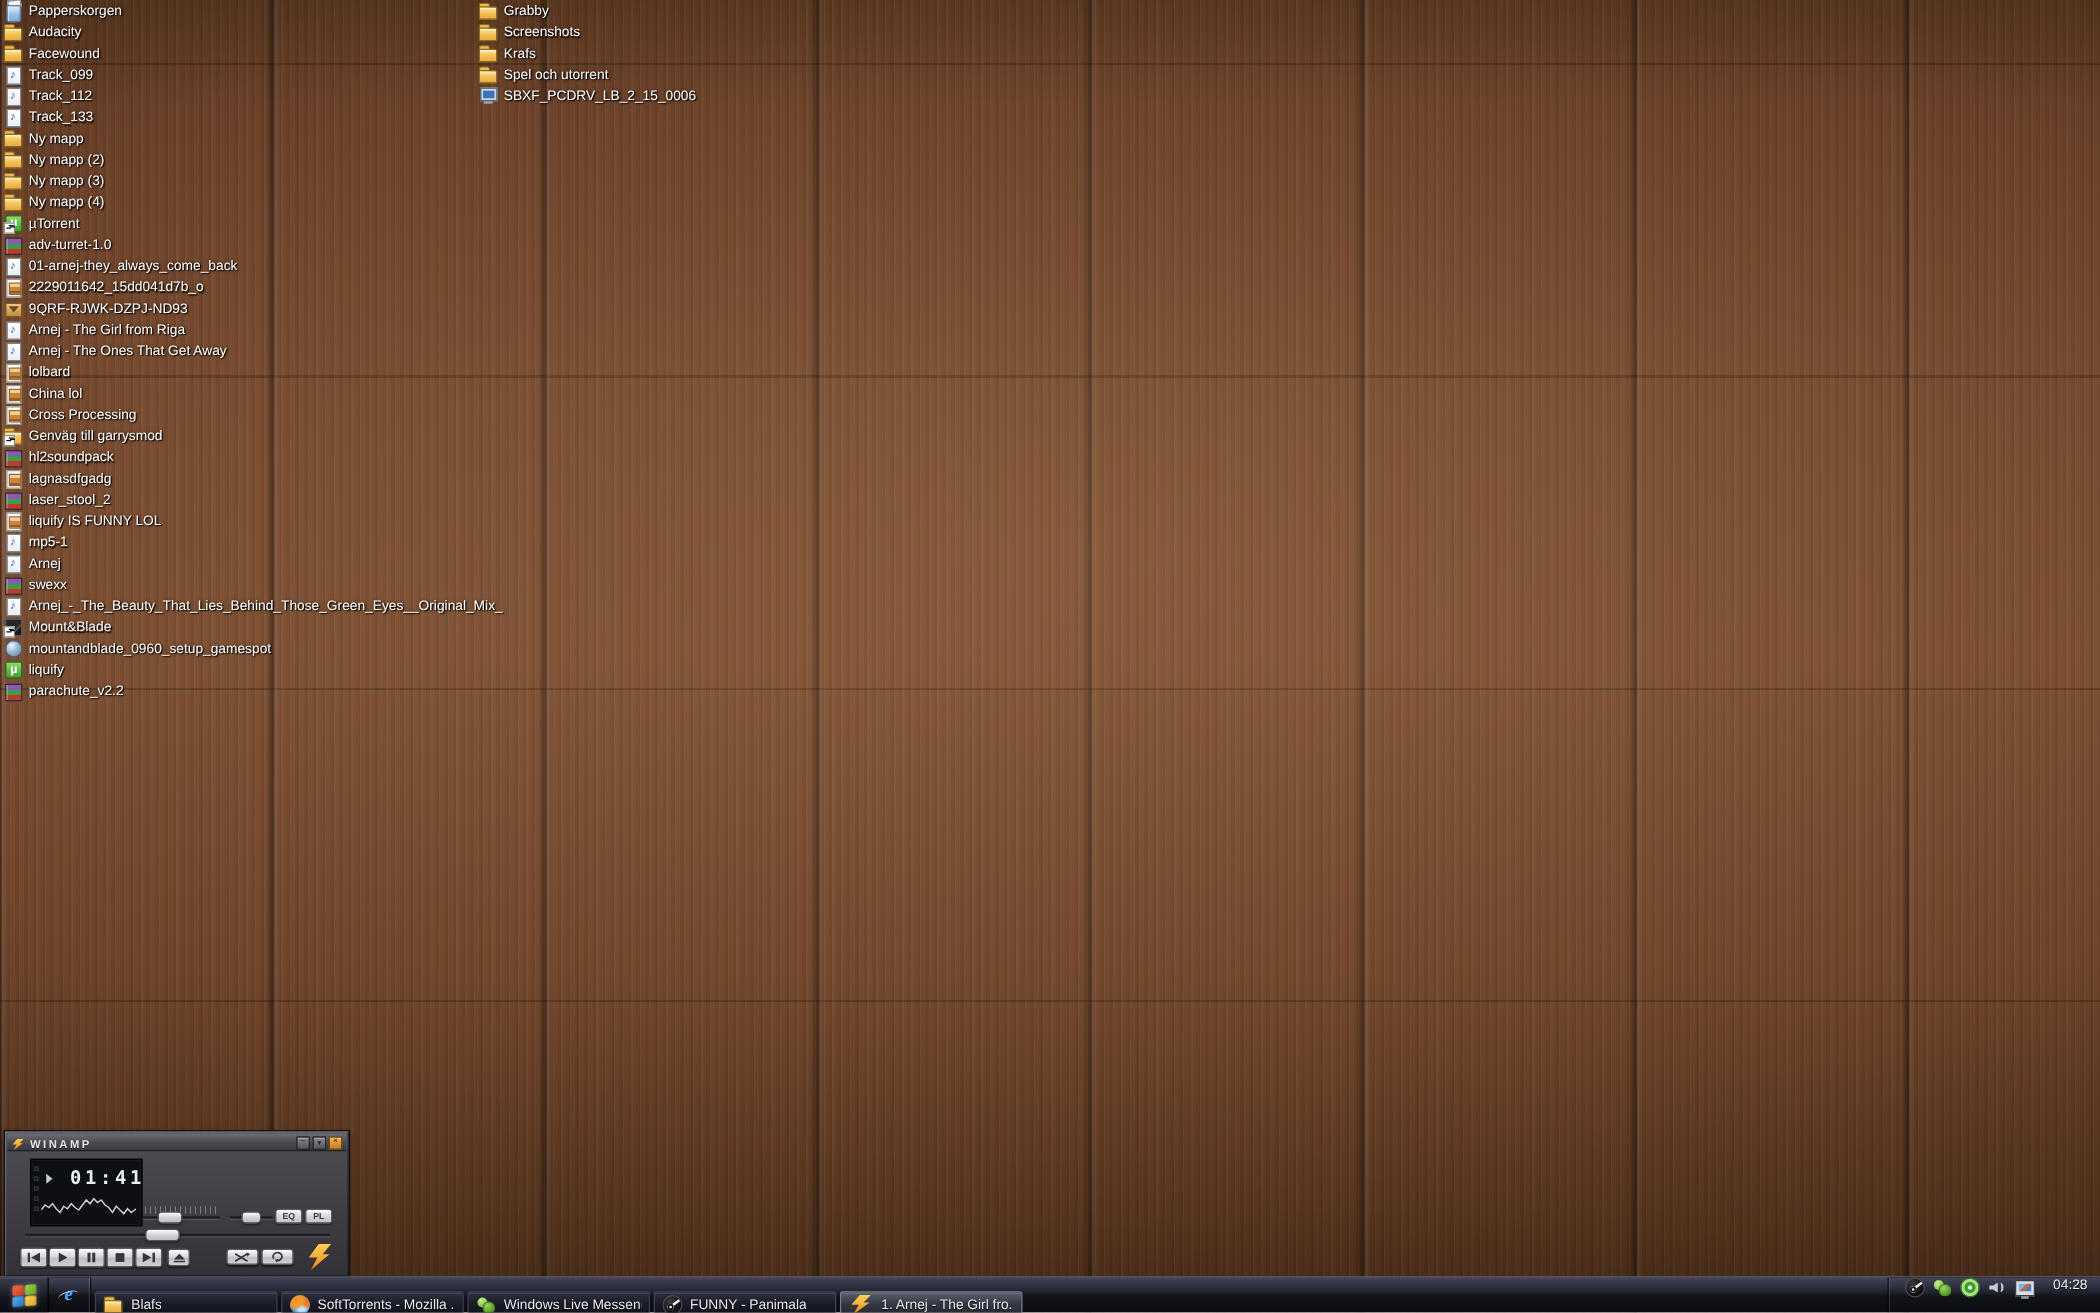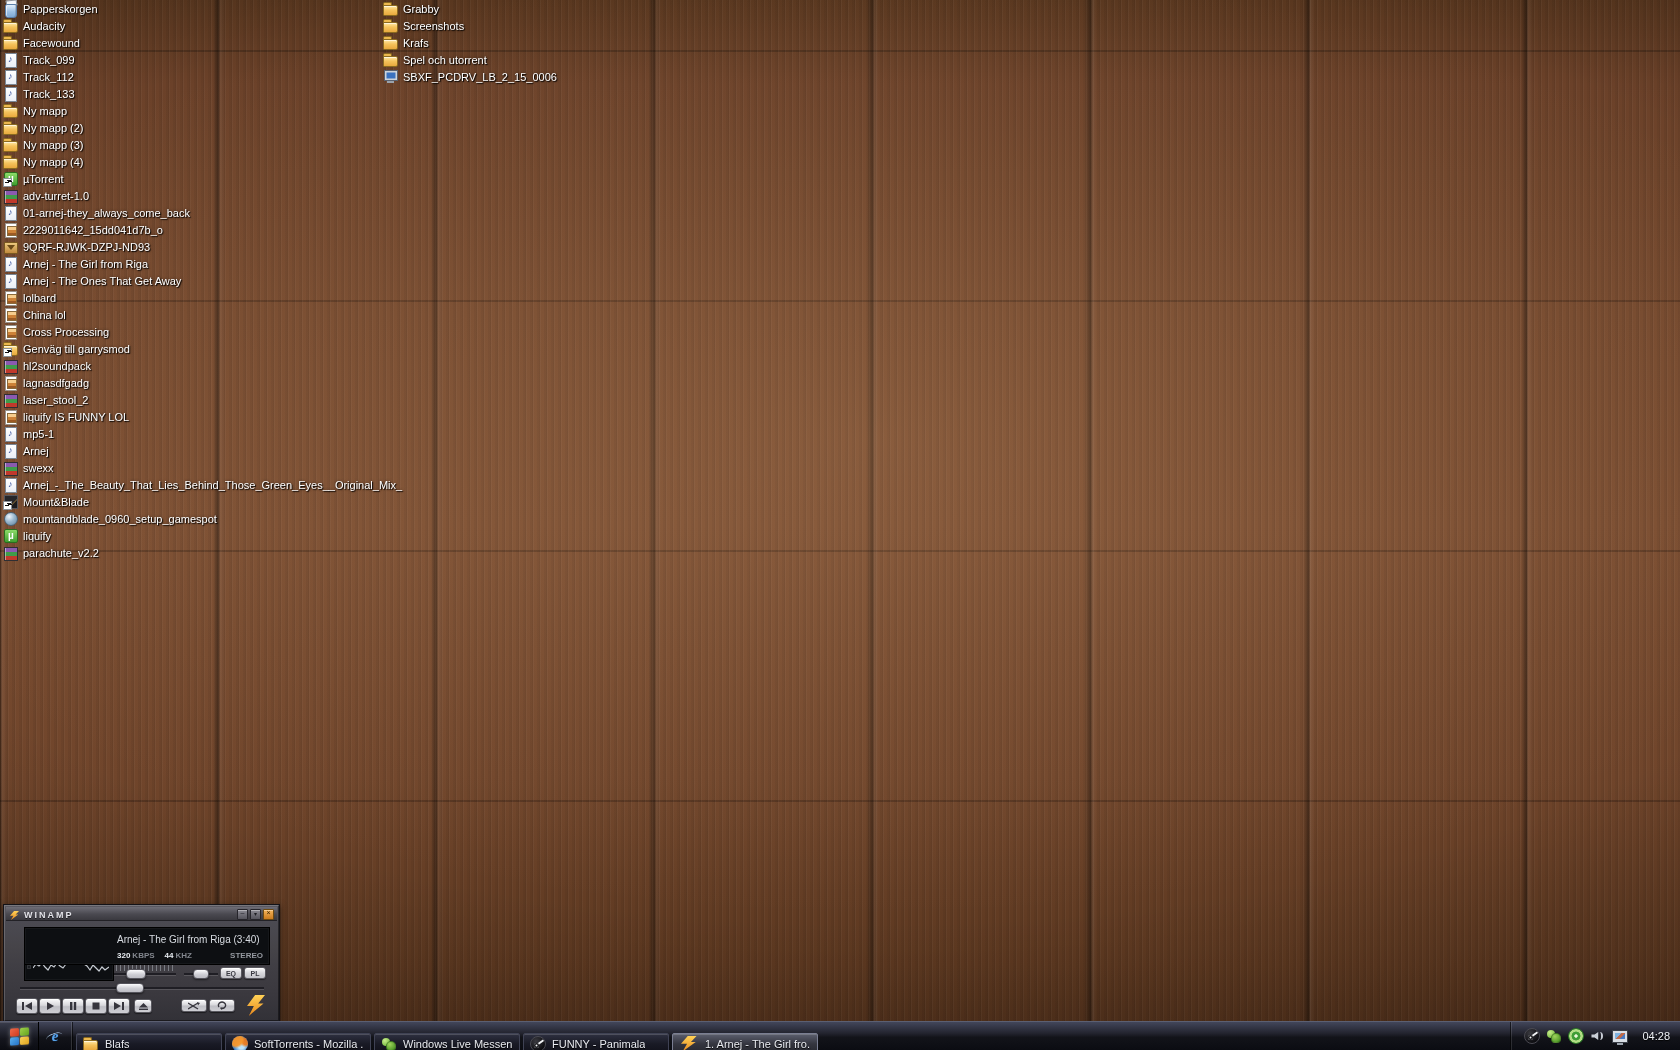--- a/index.html
+++ b/index.html
@@ -385,13 +385,6 @@
       </svg>
     </div>
 
-    <div class="wa-panel wa-display">
-      <div class="wa-track">Arnej - The Girl from Riga (3:40)</div>
-      <div class="wa-info">
-        <span>320</span><span class="unit">KBPS</span><span>44</span><span class="unit">KHZ</span>
-        <span class="wa-stereo">STEREO</span>
-      </div>
-    </div>
 
     <div class="wa-ticks"></div>
     <div class="wa-slider wa-vol">

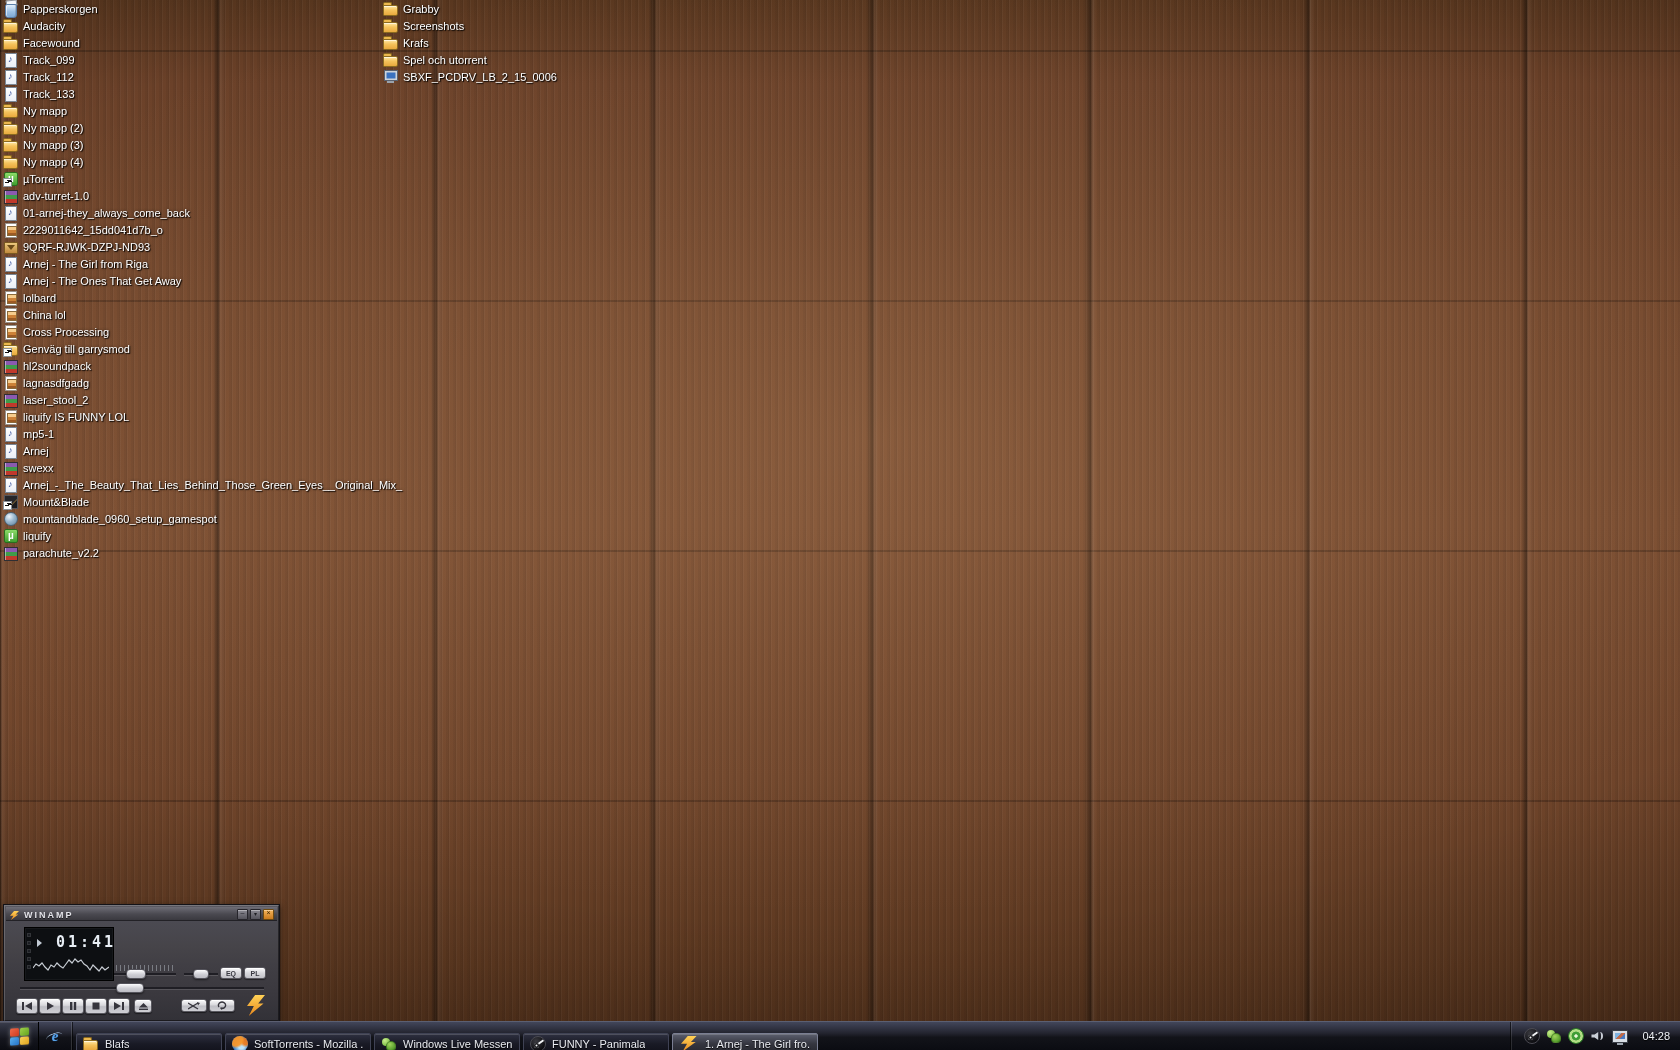--- a/index.html
+++ b/index.html
@@ -176,7 +176,7 @@
   .tb-winamp{background:linear-gradient(180deg,#ffd257,#e8881c);width:12px;height:16px;margin:0 2px;
      clip-path:polygon(45% 0%,100% 0%,62% 40%,92% 40%,10% 100%,38% 52%,0% 52%);}
 
-  .tray{margin-left:auto;height:100%;display:flex;align-items:center;gap:12px;padding:0 10px 0 12px;
+  .tray{margin-left:auto;height:100%;display:flex;align-items:flex-start;gap:12px;padding:0 10px 0 12px;
      border-left:1px solid rgba(255,255,255,.12);box-shadow:-1px 0 0 rgba(0,0,0,.6);}
   .tr{position:relative;width:16px;height:16px;}
   .tr-green-ring{border-radius:50%;border:1px solid #2f7a28;box-sizing:border-box;

